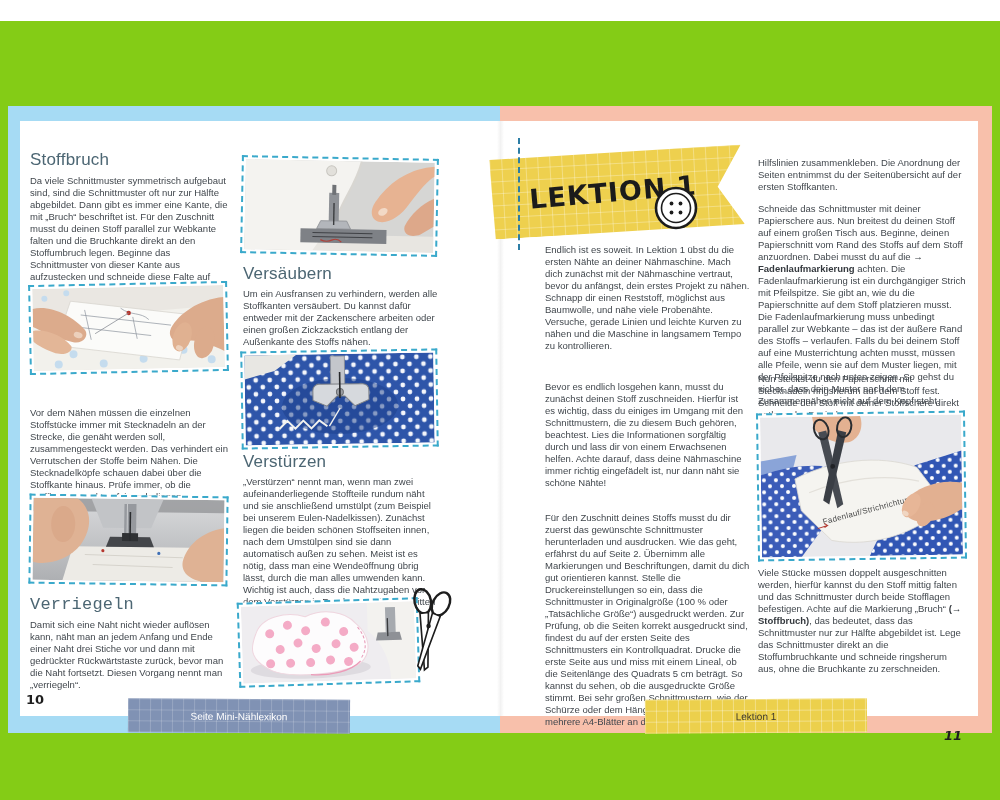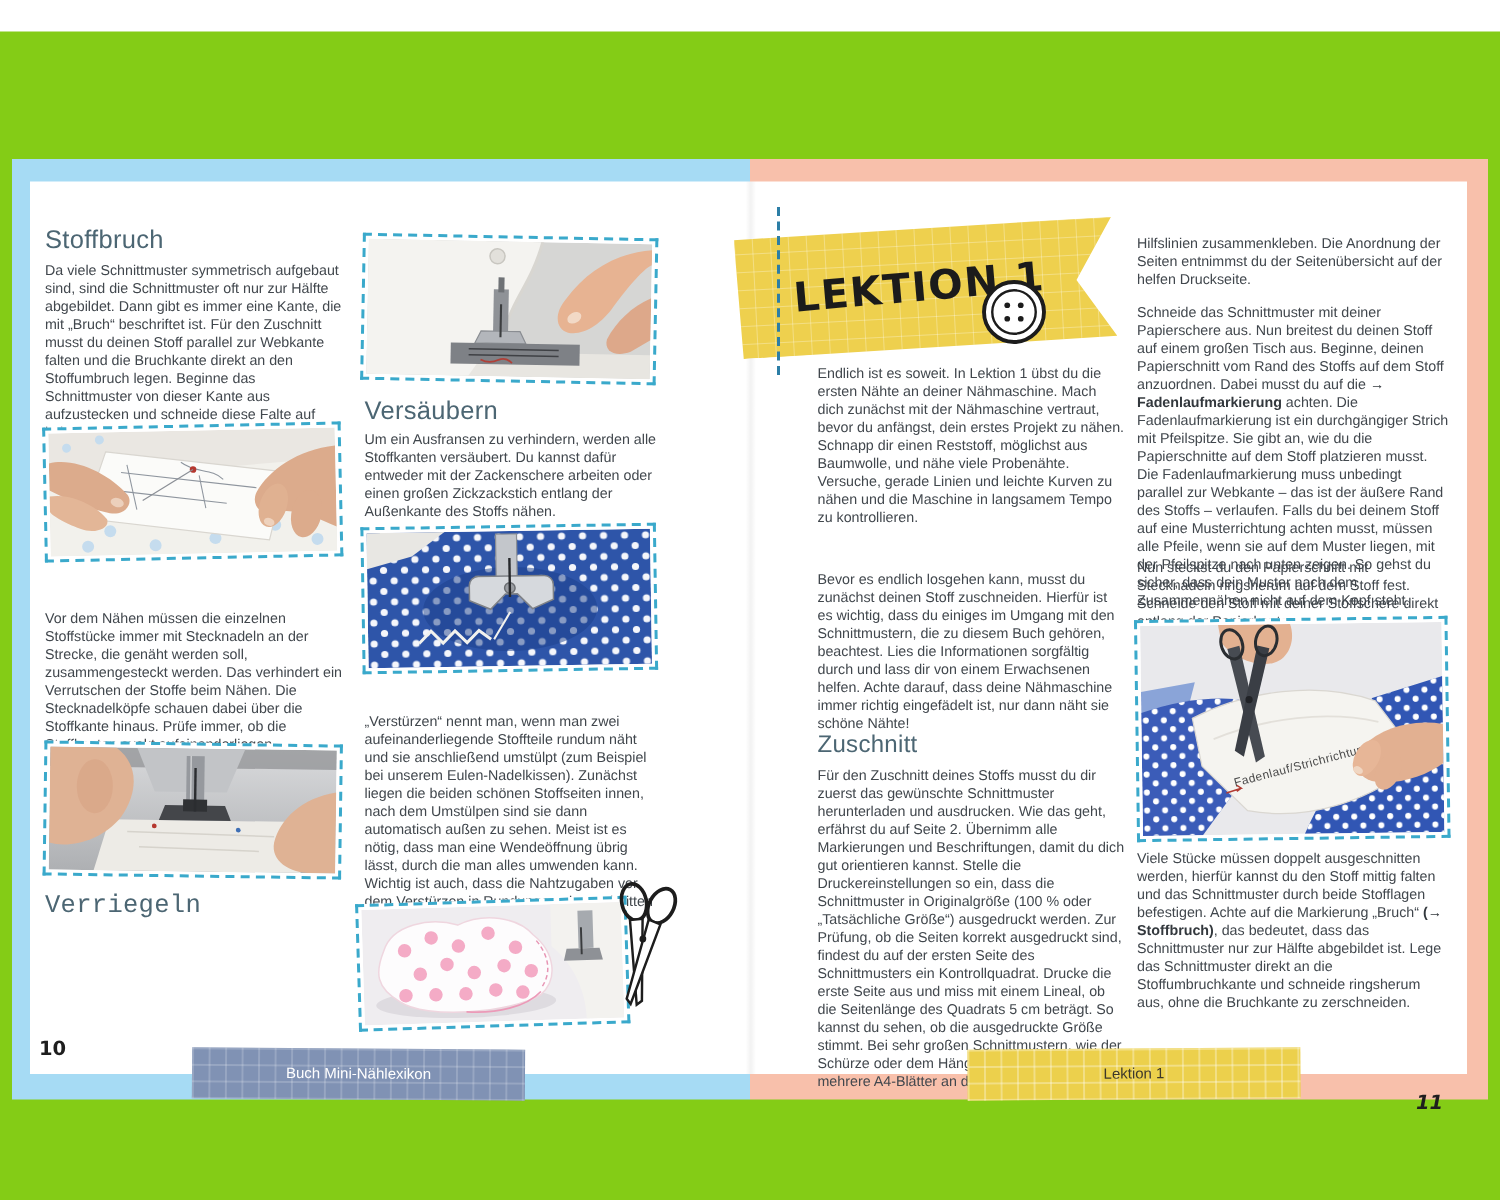--- a/index.html
+++ b/index.html
@@ -235,7 +235,7 @@
   <div class="abs h h16" style="left:545px;top:467px;width:200px;">Zuschnitt</div>
   <div class="abs p" style="left:545px;top:491px;width:205px;">Für den Zuschnitt deines Stoffs musst du dir zuerst das gewünschte Schnittmuster herunterladen und ausdrucken. Wie das geht, erfährst du auf Seite 2. Übernimm alle Markierungen und Beschriftungen, damit du dich gut orientieren kannst. Stelle die Druckereinstellungen so ein, dass die Schnittmuster in Originalgröße (100 % oder „Tatsächliche Größe“) ausgedruckt werden. Zur Prüfung, ob die Seiten korrekt ausgedruckt sind, findest du auf der ersten Seite des Schnittmusters ein Kontrollquadrat. Drucke die erste Seite aus und miss mit einem Lineal, ob die Seitenlänge des Quadrats 5 cm beträgt. So kannst du sehen, ob die ausgedruckte Größe stimmt. Bei sehr großen Schnittmustern, wie der Schürze oder dem Hängerchen, musst du mehrere A4-Blätter an den</div>
 
-  <div class="abs p" style="left:758px;top:136px;width:208px;">Hilfslinien zusammenkleben. Die Anordnung der Seiten entnimmst du der Seitenübersicht auf der helfen Druckseite.</div>
+  <div class="abs p" style="left:758px;top:136px;width:208px;">Hilfslinien zusammenkleben. Die Anordnung der Seiten entnimmst du der Seitenübersicht auf der ersten Stoffkanten.</div>
   <div class="abs p" style="left:758px;top:182px;width:208px;"><span>Schneide das Schnittmuster mit deiner Papierschere aus. Nun breitest du deinen Stoff auf einem großen Tisch aus. Beginne, deinen Papierschnitt vom Rand des Stoffs auf dem Stoff anzuordnen. Dabei musst du auf die </span><span class="b">→ Fadenlaufmarkierung</span><span> achten. Die Fadenlaufmarkierung ist ein durchgängiger Strich mit Pfeilspitze. Sie gibt an, wie du die Papierschnitte auf dem Stoff platzieren musst. Die Fadenlaufmarkierung muss unbedingt parallel zur Webkante – das ist der äußere Rand des Stoffs – verlaufen. Falls du bei deinem Stoff auf eine Musterrichtung achten musst, müssen alle Pfeile, wenn sie auf dem Muster liegen, mit der Pfeilspitze nach unten zeigen. So gehst du sicher, dass dein Muster nach dem Zusammennähen nicht auf dem Kopf steht.</span></div>
   <div class="abs p" style="left:758px;top:352px;width:208px;">Nun steckst du den Papierschnitt mit Stecknadeln ringsherum auf dem Stoff fest. Schneide den Stoff mit deiner Stoffschere direkt entlang der Papierkante aus.</div>
 

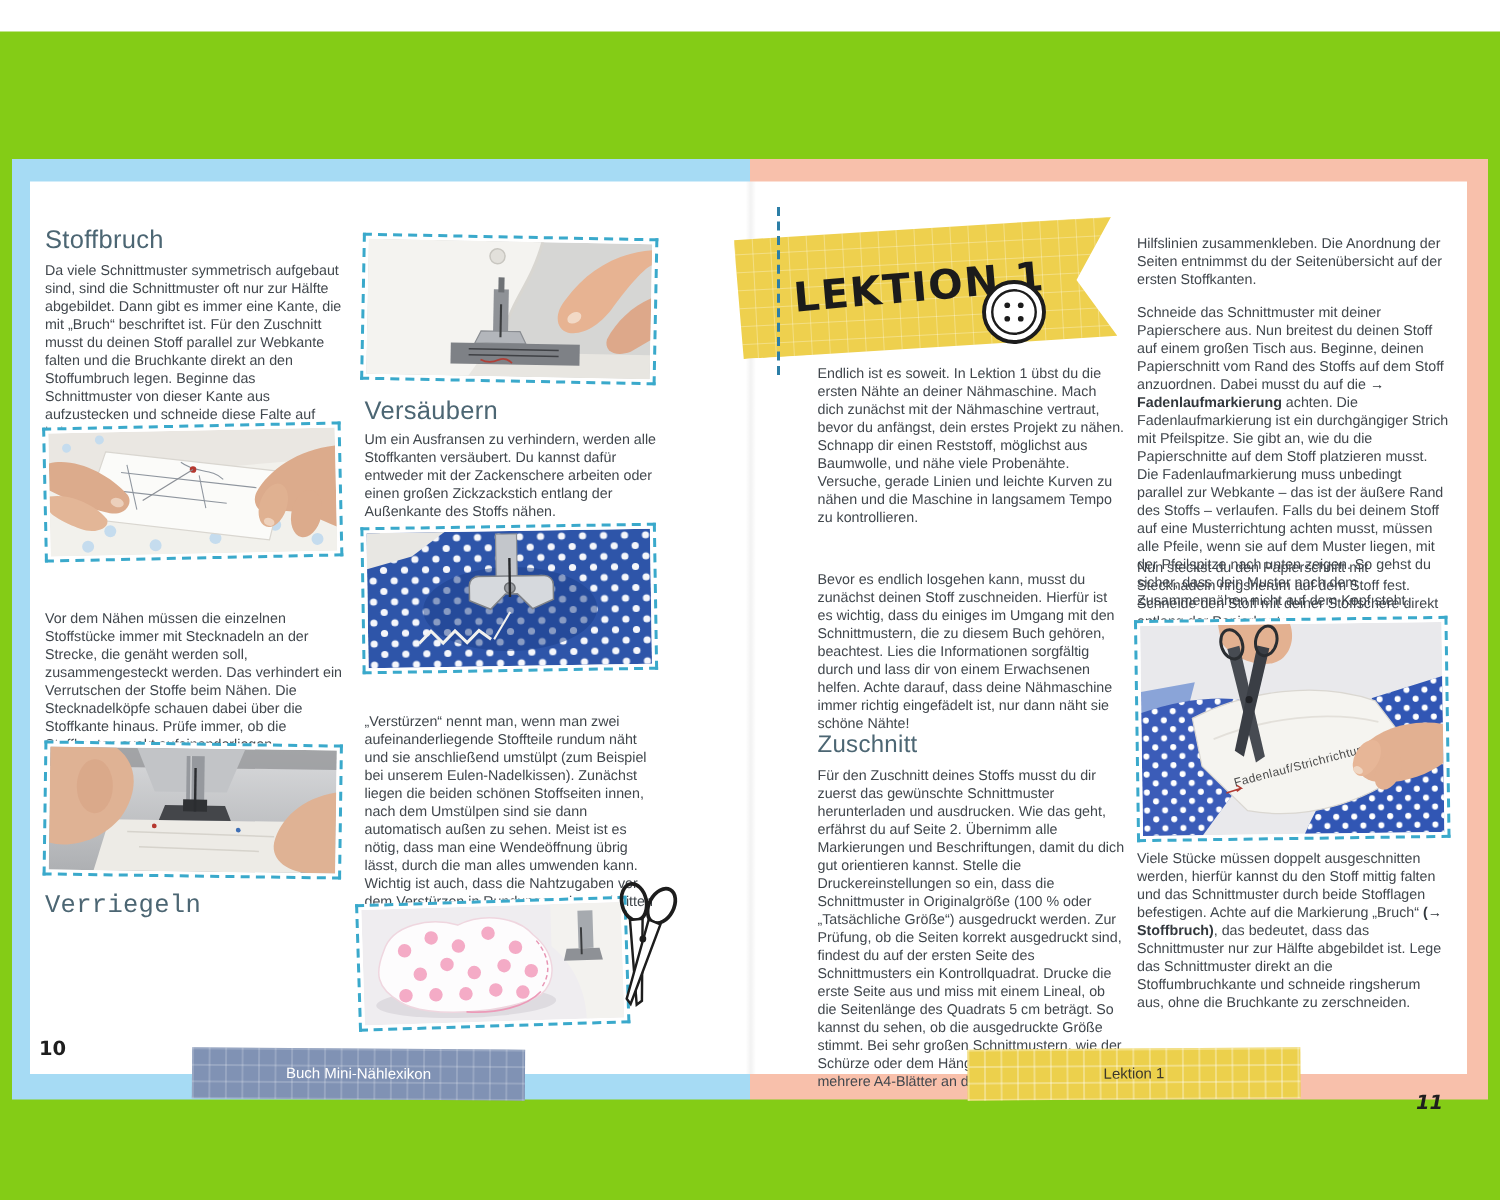--- a/index.html
+++ b/index.html
@@ -162,6 +162,7 @@
     </svg>
   </div>
 
+  <div class="abs h h17" style="left:243px;top:431px;width:200px;">Verstürzen</div>
   <div class="abs p" style="left:243px;top:455px;width:199px;">„Verstürzen“ nennt man, wenn man zwei aufeinanderliegende Stoffteile rundum näht und sie anschließend umstülpt (zum Beispiel bei unserem Eulen-Nadelkissen). Zunächst liegen die beiden schönen Stoffseiten innen, nach dem Umstülpen sind sie dann automatisch außen zu sehen. Meist ist es nötig, dass man eine Wendeöffnung übrig lässt, durch die man alles umwenden kann. Wichtig ist auch, dass die Nahtzugaben vor dem Verstürzen in Rundungen eingeschnitten und in Ecken zurückgeschnitten werden.</div>
 
   <div class="abs photo" style="left:238px;top:579px;width:181px;height:85px;transform:rotate(-1.8deg);">

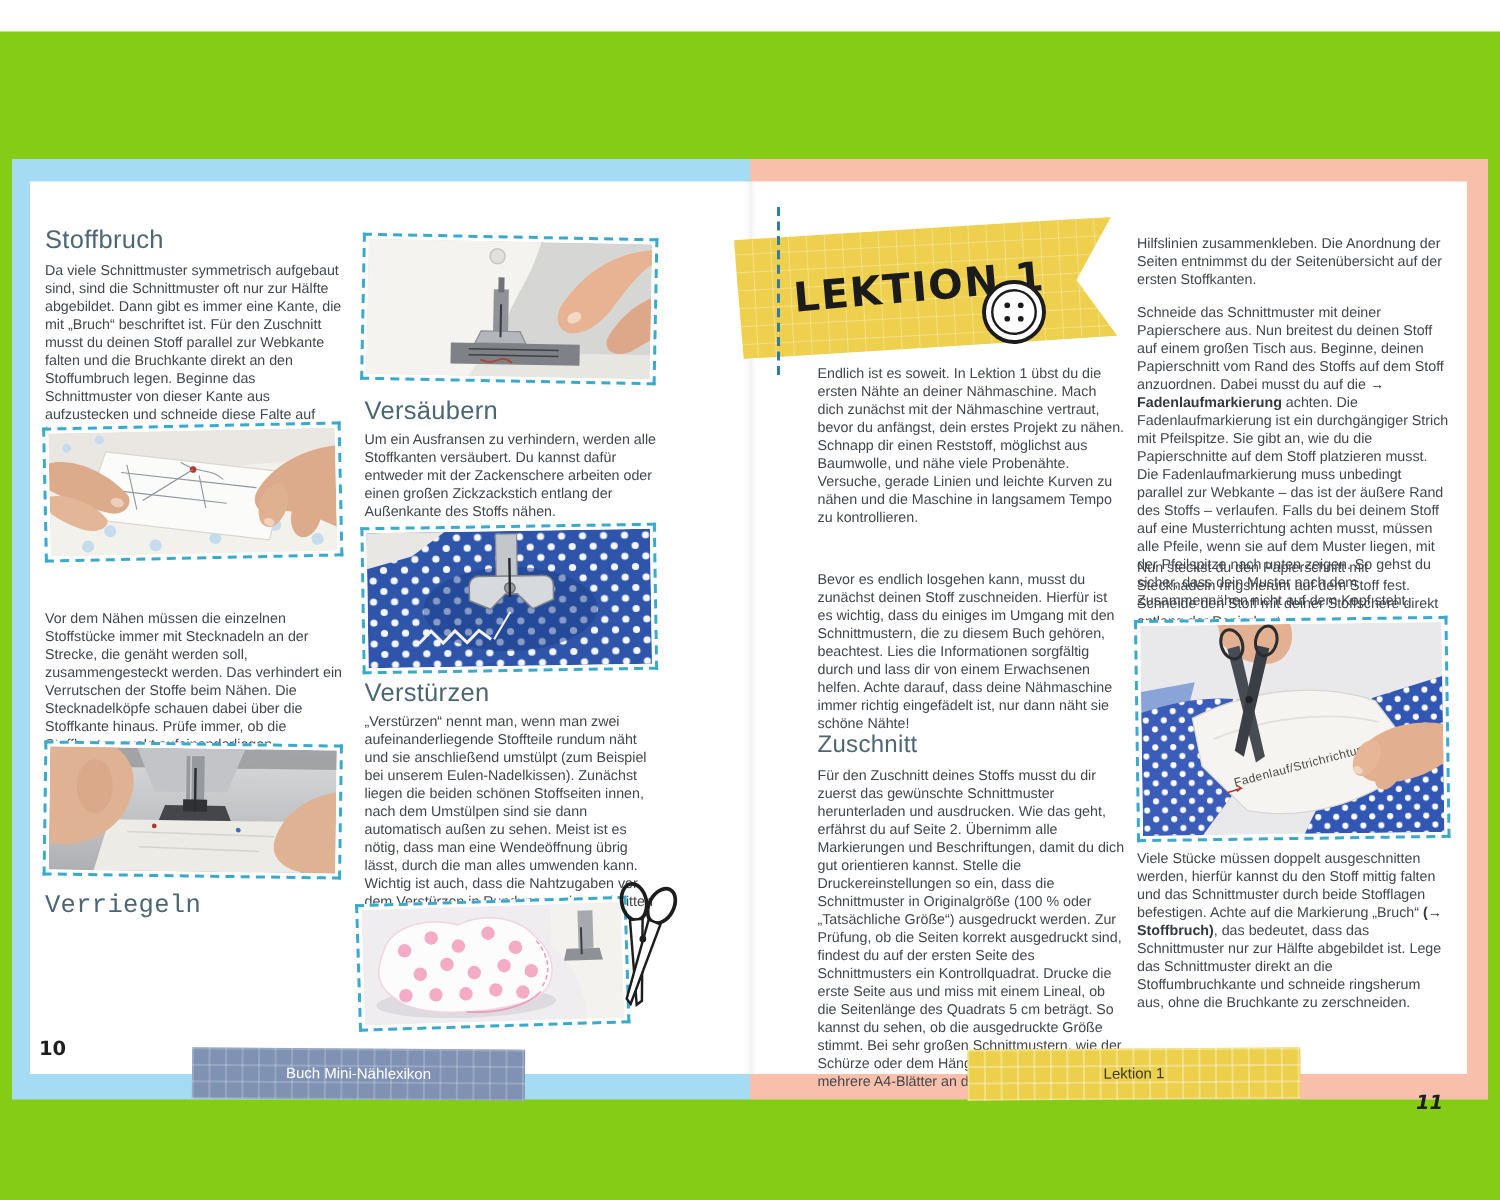--- a/index.html
+++ b/index.html
@@ -233,7 +233,6 @@
 
   <div class="abs p" style="left:545px;top:360px;width:205px;">Bevor es endlich losgehen kann, musst du zunächst deinen Stoff zuschneiden. Hierfür ist es wichtig, dass du einiges im Umgang mit den Schnittmustern, die zu diesem Buch gehören, beachtest. Lies die Informationen sorgfältig durch und lass dir von einem Erwachsenen helfen. Achte darauf, dass deine Nähmaschine immer richtig eingefädelt ist, nur dann näht sie schöne Nähte!</div>
 
-  <div class="abs h h16" style="left:545px;top:467px;width:200px;">Zuschnitt</div>
   <div class="abs p" style="left:545px;top:491px;width:205px;">Für den Zuschnitt deines Stoffs musst du dir zuerst das gewünschte Schnittmuster herunterladen und ausdrucken. Wie das geht, erfährst du auf Seite 2. Übernimm alle Markierungen und Beschriftungen, damit du dich gut orientieren kannst. Stelle die Druckereinstellungen so ein, dass die Schnittmuster in Originalgröße (100 % oder „Tatsächliche Größe“) ausgedruckt werden. Zur Prüfung, ob die Seiten korrekt ausgedruckt sind, findest du auf der ersten Seite des Schnittmusters ein Kontrollquadrat. Drucke die erste Seite aus und miss mit einem Lineal, ob die Seitenlänge des Quadrats 5 cm beträgt. So kannst du sehen, ob die ausgedruckte Größe stimmt. Bei sehr großen Schnittmustern, wie der Schürze oder dem Hängerchen, musst du mehrere A4-Blätter an den</div>
 
   <div class="abs p" style="left:758px;top:136px;width:208px;">Hilfslinien zusammenkleben. Die Anordnung der Seiten entnimmst du der Seitenübersicht auf der ersten Stoffkanten.</div>

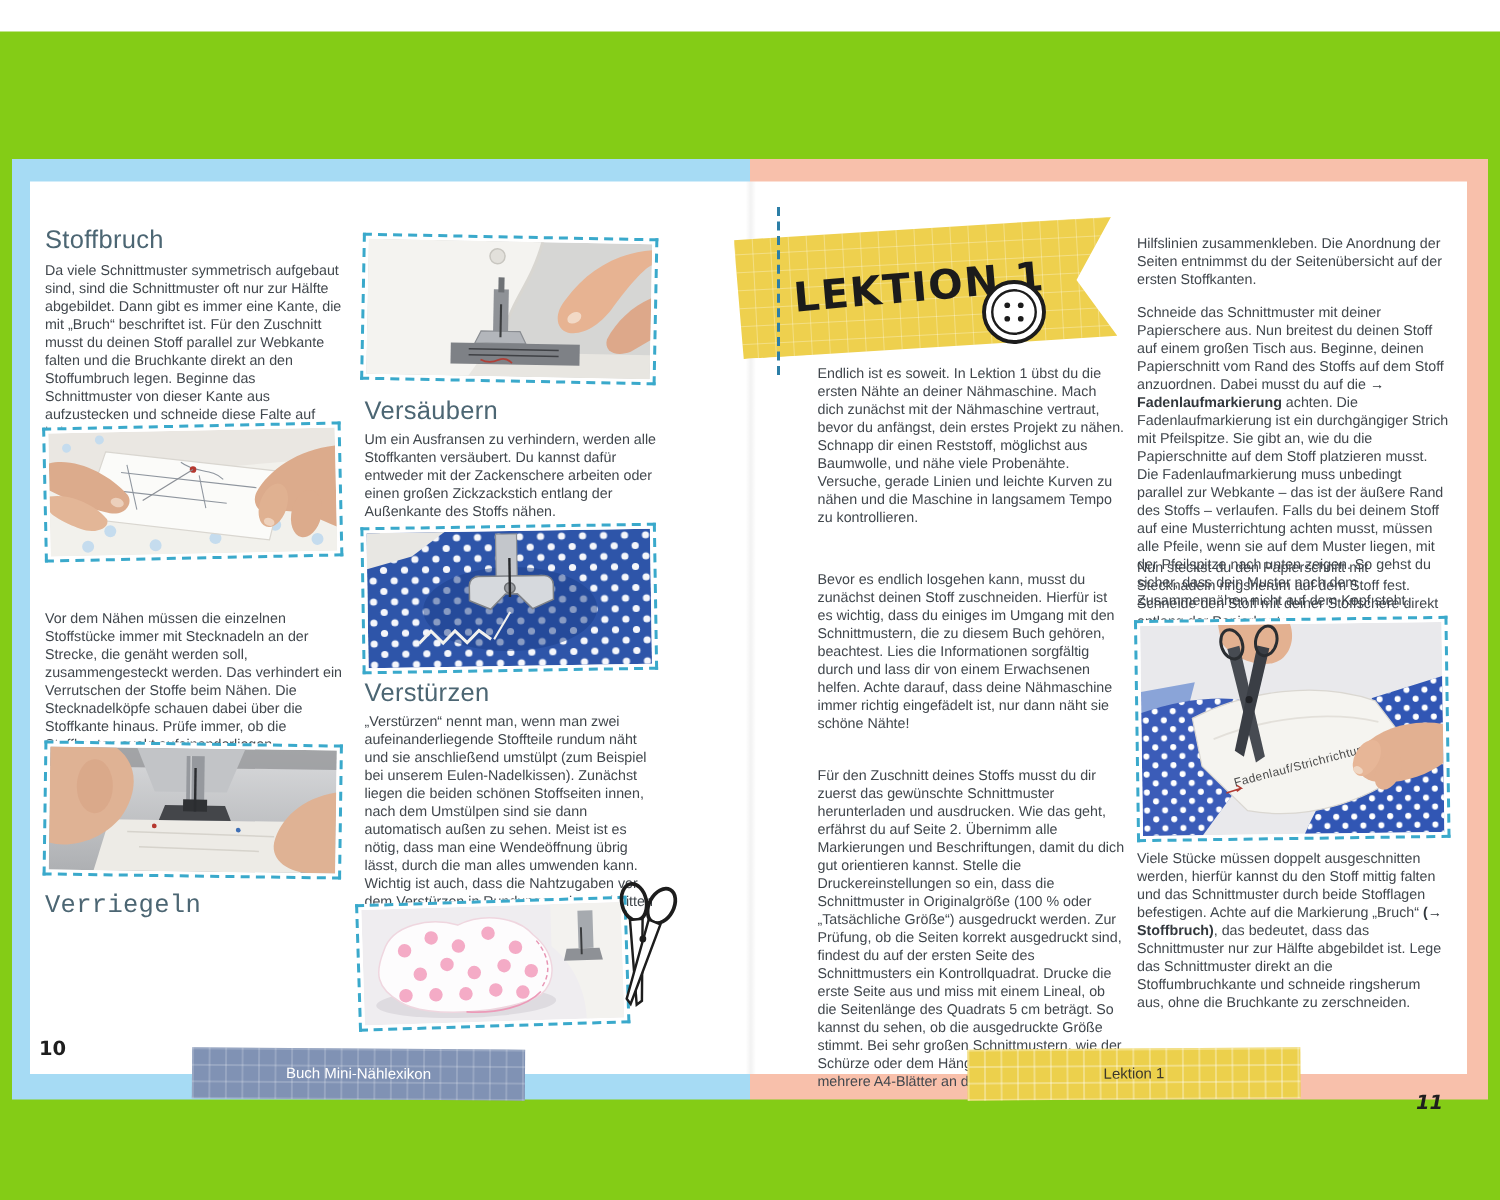--- a/index.html
+++ b/index.html
@@ -117,6 +117,7 @@
   </div>
 
   <div class="abs h h17" style="left:30px;top:574px;width:200px;font-family:Liberation Mono, monospace;">Verriegeln</div>
+  <div class="abs p" style="left:30px;top:598px;width:201px;">Damit sich eine Naht nicht wieder auflösen kann, näht man an jedem Anfang und Ende einer Naht drei Stiche vor und dann mit gedrückter Rückwärtstaste zurück, bevor man die Naht fortsetzt. Diesen Vorgang nennt man „verriegeln“.</div>
 
   <div class="abs photo" style="left:241px;top:136px;width:197px;height:98px;transform:rotate(1.1deg);">
     <svg viewBox="0 0 189 90" preserveAspectRatio="none">

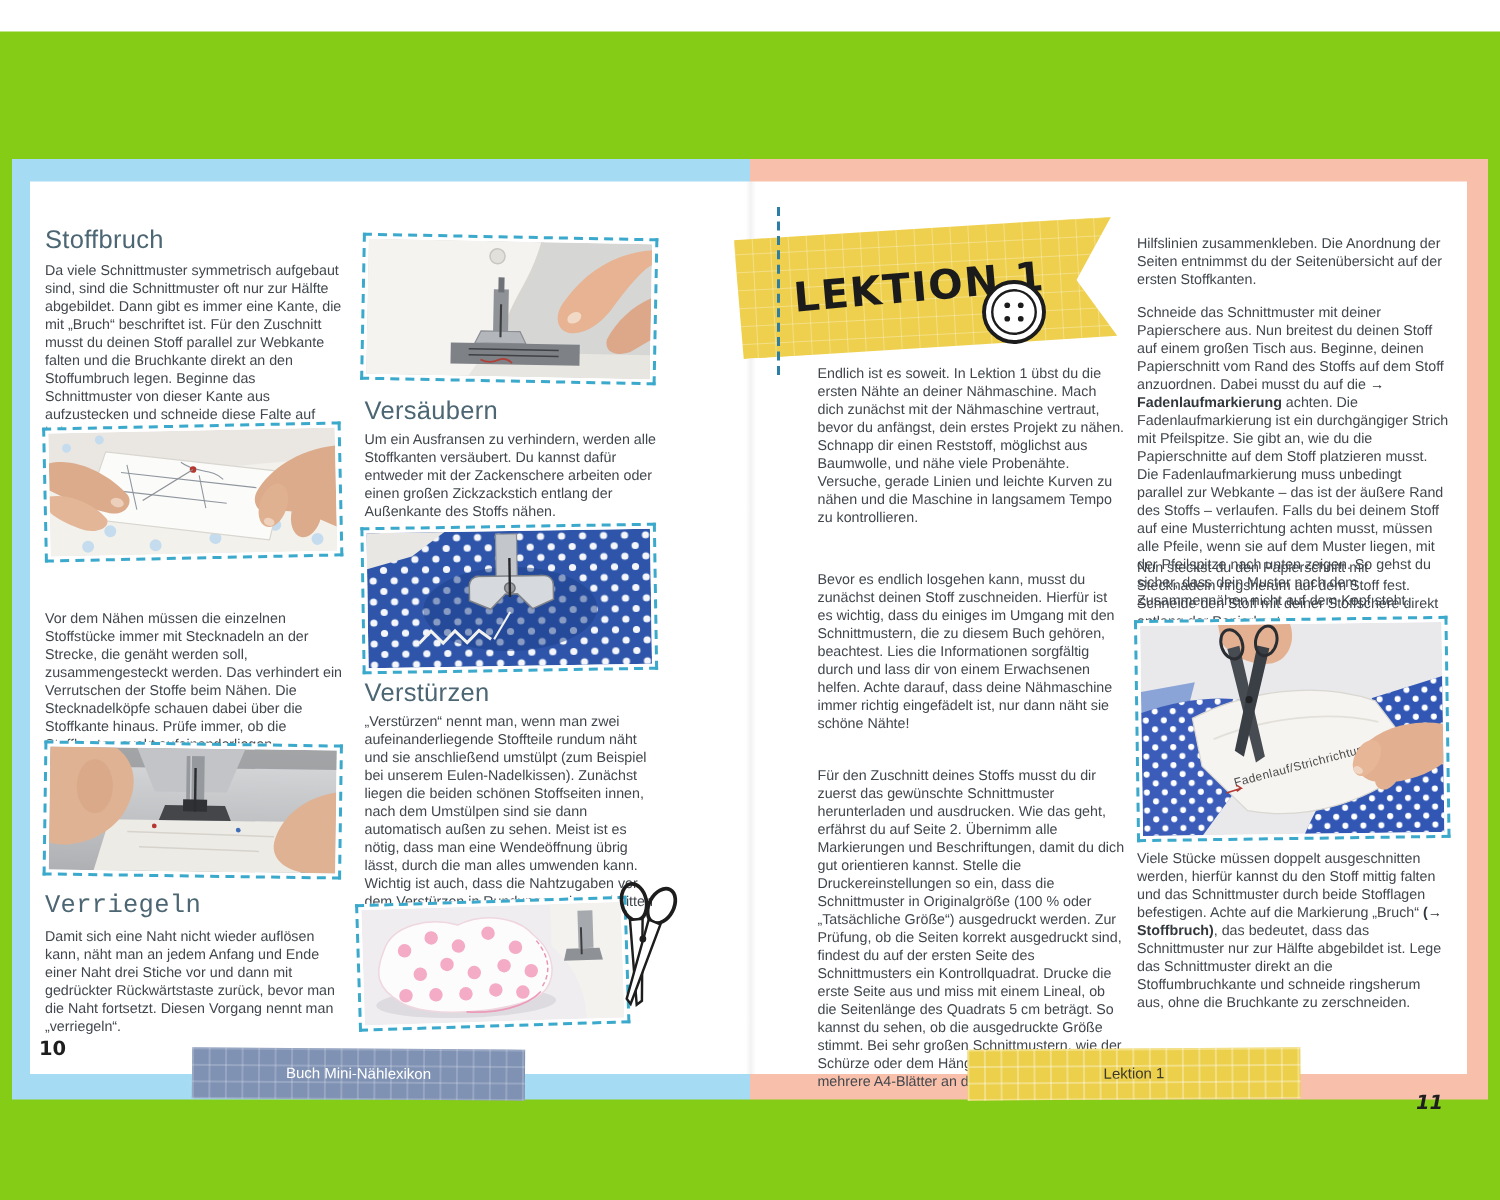--- a/index.html
+++ b/index.html
@@ -280,7 +280,7 @@
   <div class="abs pagenum" style="left:944px;top:707px;font-style:italic;">11</div>
 
   <div class="abs tab tab-slate" style="left:128px;top:678px;width:222px;height:34px;">
-    <span>Buch Mini-Nählexikon</span>
+    <span>Seite Mini-Nählexikon</span>
   </div>
   <div class="abs tab tab-yellow" style="left:645px;top:678px;width:222px;height:34px;">
     <span>Lektion 1</span>

